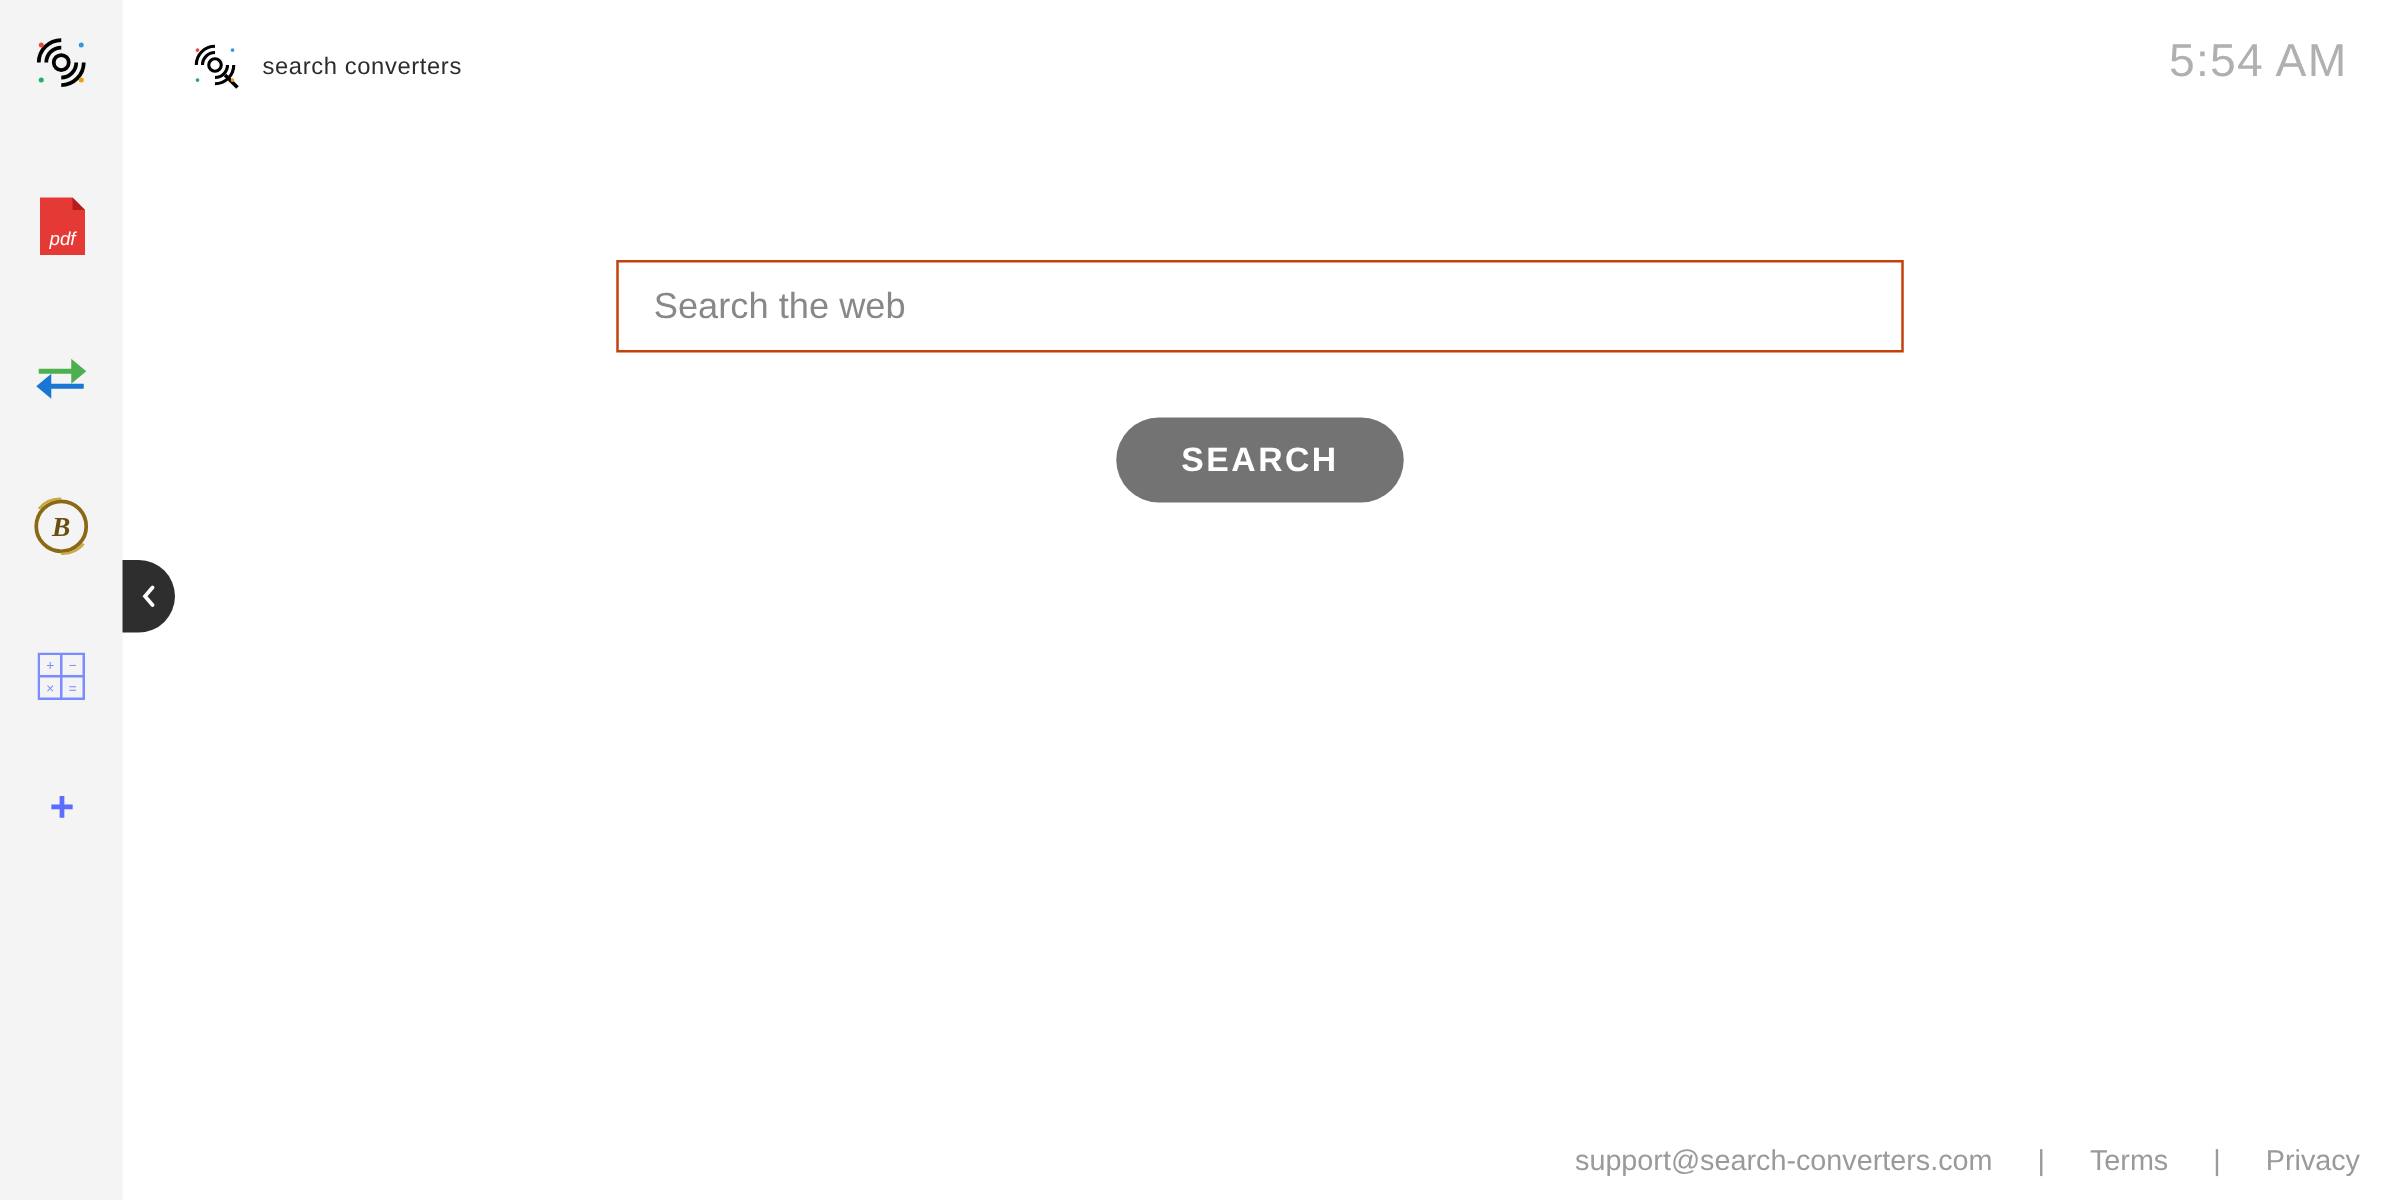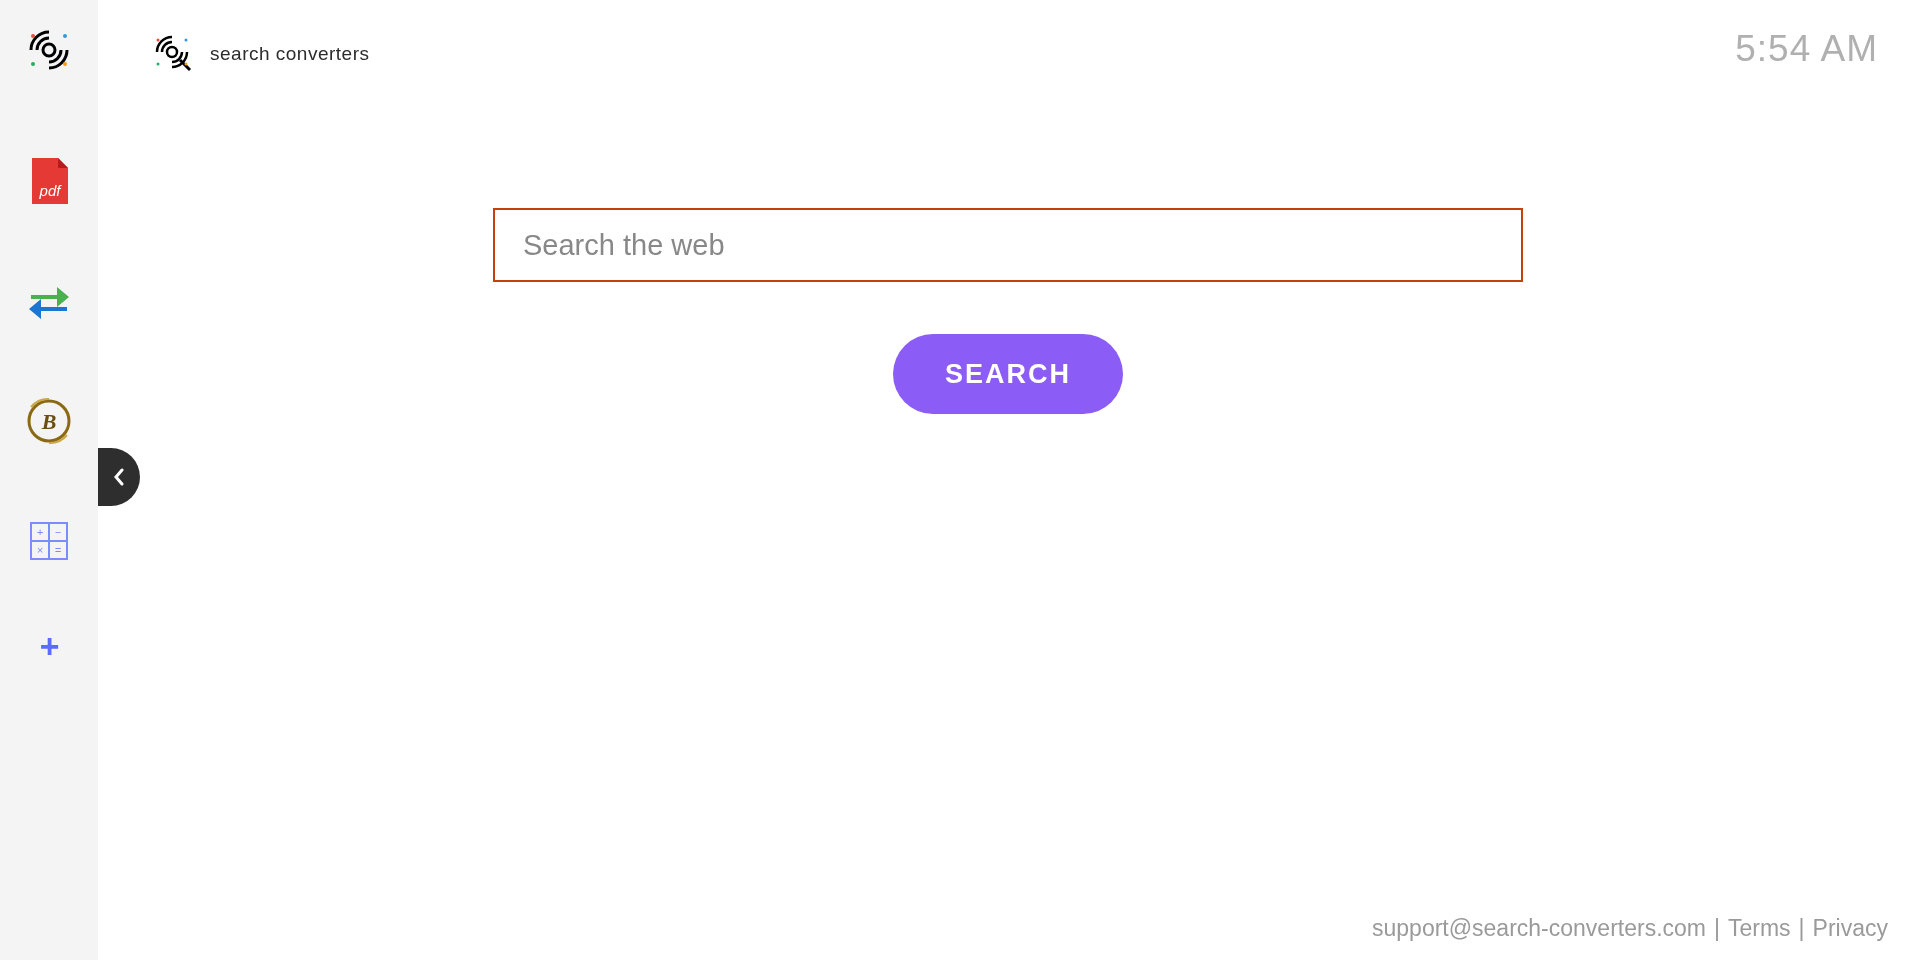--- a/index.html
+++ b/index.html
@@ -109,8 +109,8 @@
 .search-button {
   margin-top: 52px;
   width: 230px;
-  height: 80px;
-  background: #8b5cf6;
+  height: 68px;
+  background: #737373;
   border: none;
   border-radius: 42px;
   font-size: 27px;

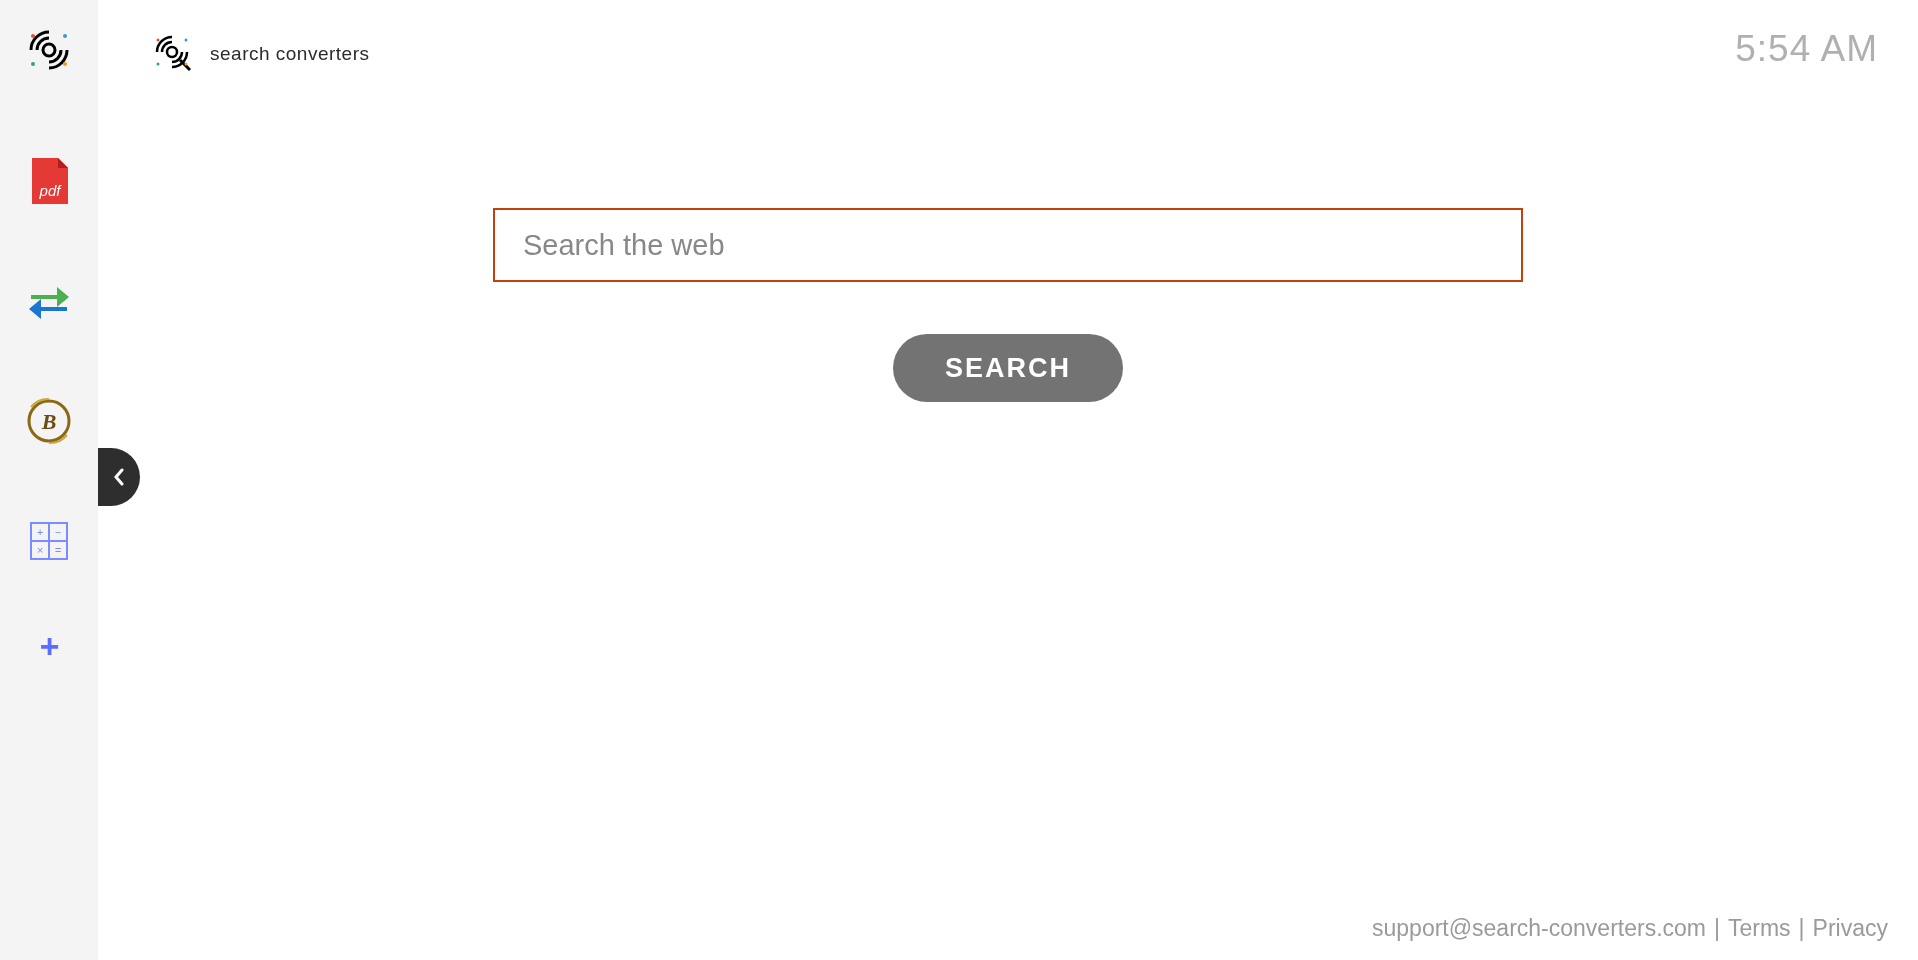--- a/index.html
+++ b/index.html
@@ -129,6 +129,7 @@
   color: #9a9a9a;
   display: flex;
   align-items: center;
+  gap: 28px;
 }
 .footer a {
   color: #9a9a9a;

